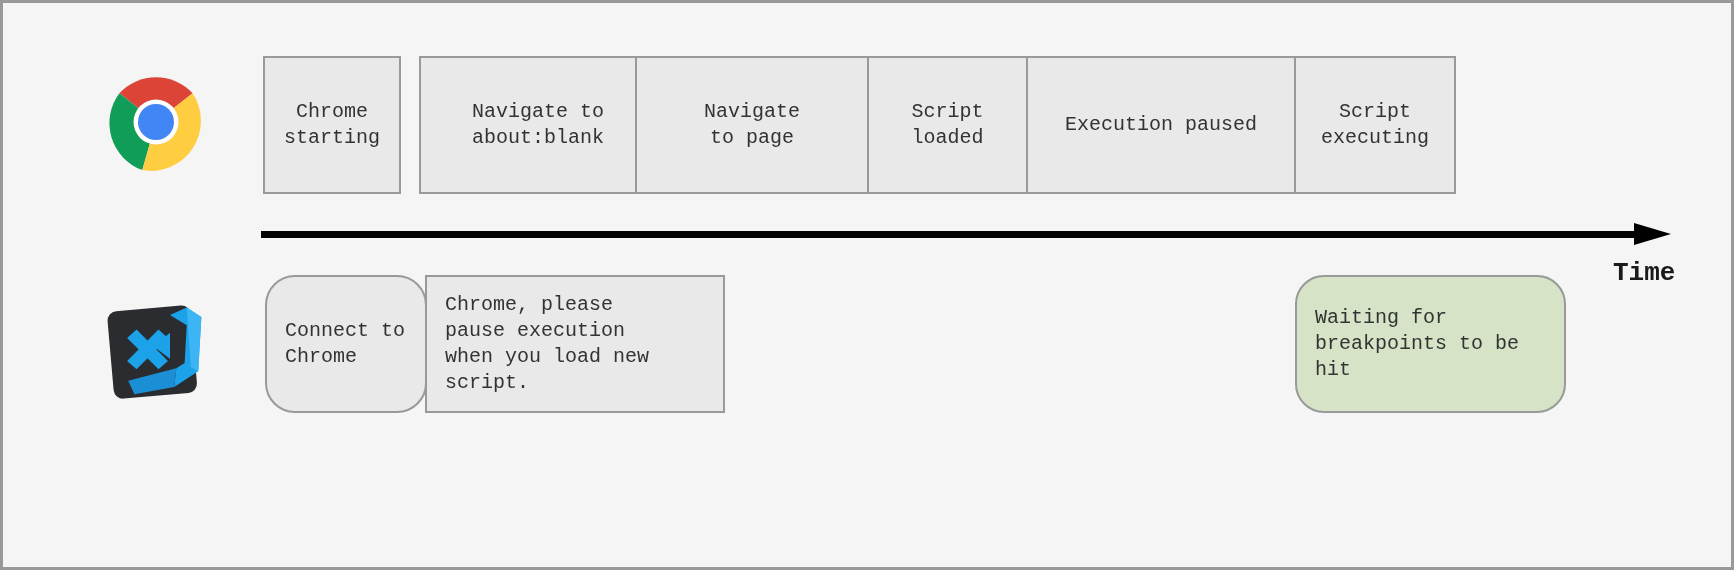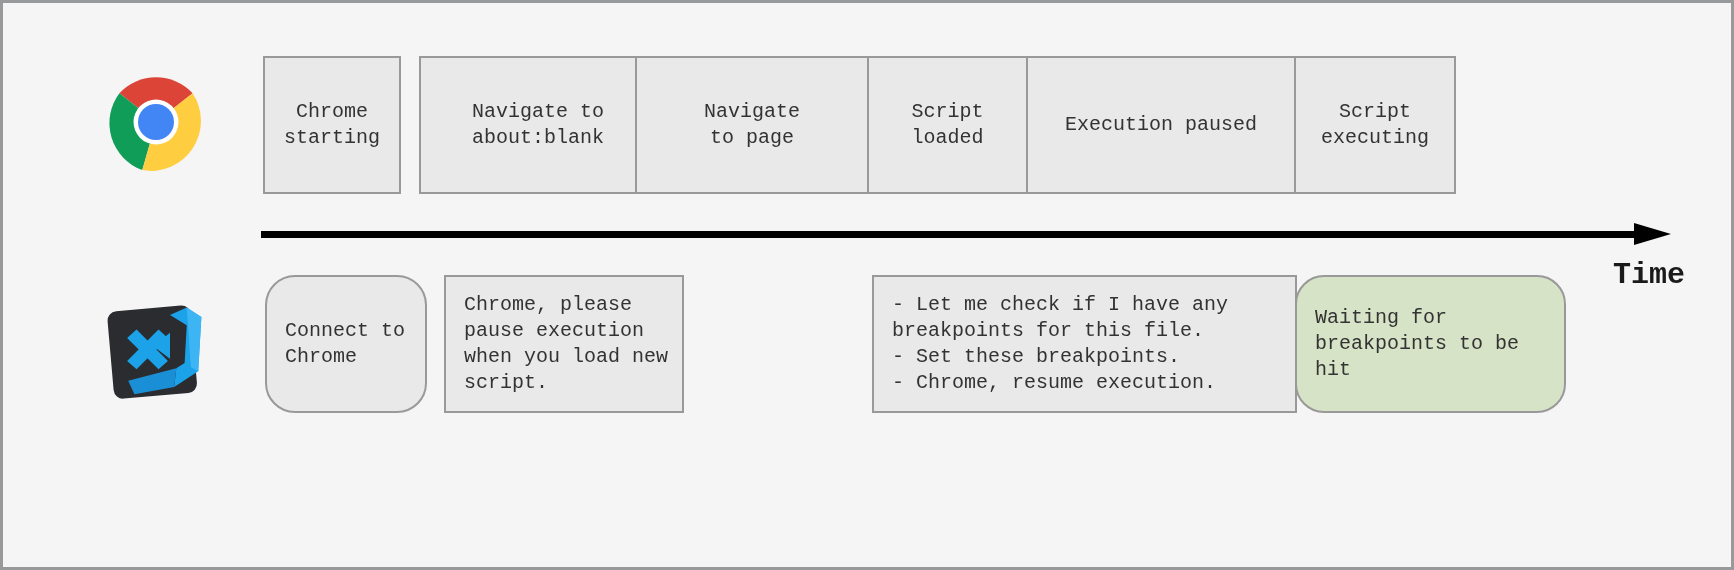--- a/index.html
+++ b/index.html
@@ -40,7 +40,7 @@
   }
   .time-label{
     position:absolute;left:1610px;top:255px;width:60px;
-    font-size:30px;font-weight:bold;color:#1a1a1a;text-align:left;
+    font-size:26px;font-weight:bold;color:#1a1a1a;text-align:left;
   }
   .app-icon{position:absolute;}
   #chrome-icon{left:103px;top:69px;}

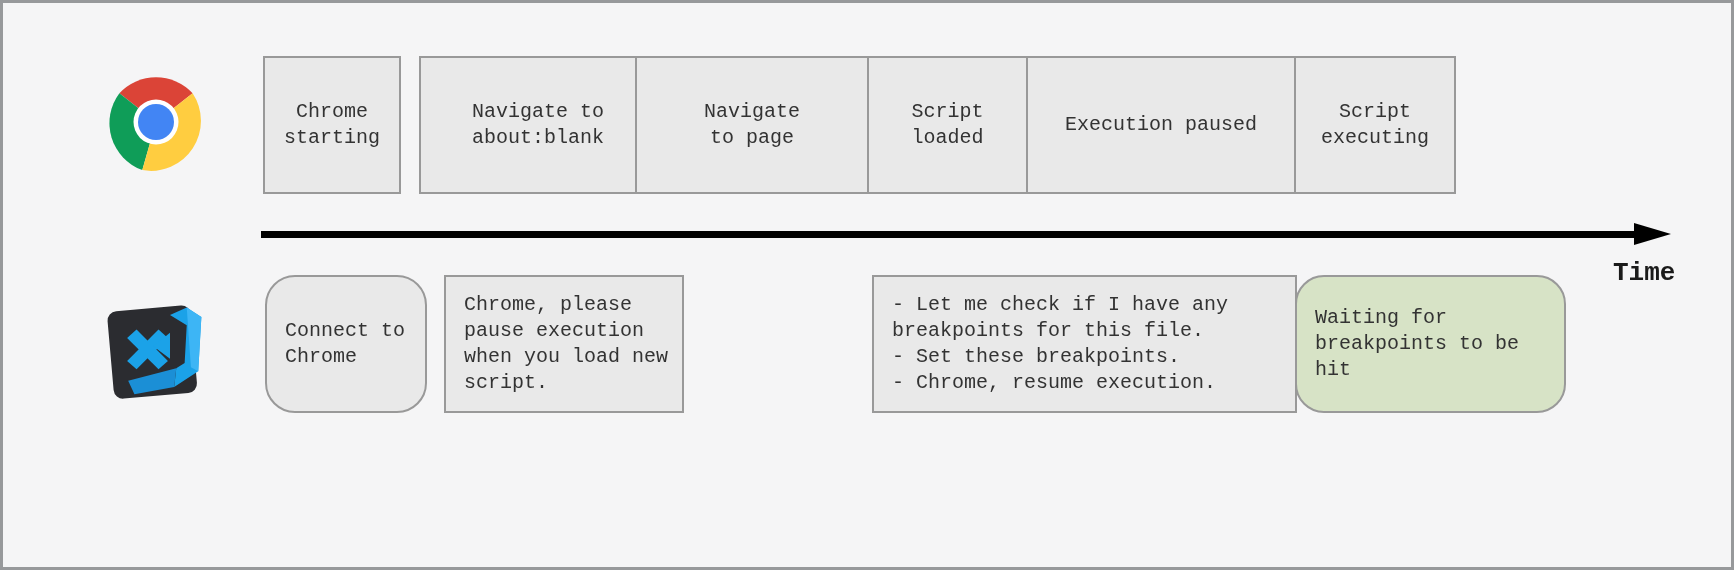--- a/index.html
+++ b/index.html
@@ -105,7 +105,7 @@
     <span>Connect to
 Chrome</span>
   </div>
-  <div class="box bottom" style="left:441px;width:240px;">
+  <div class="box bottom" style="left:422px;width:300px;">
     <span>Chrome, please
 pause execution
 when you load new

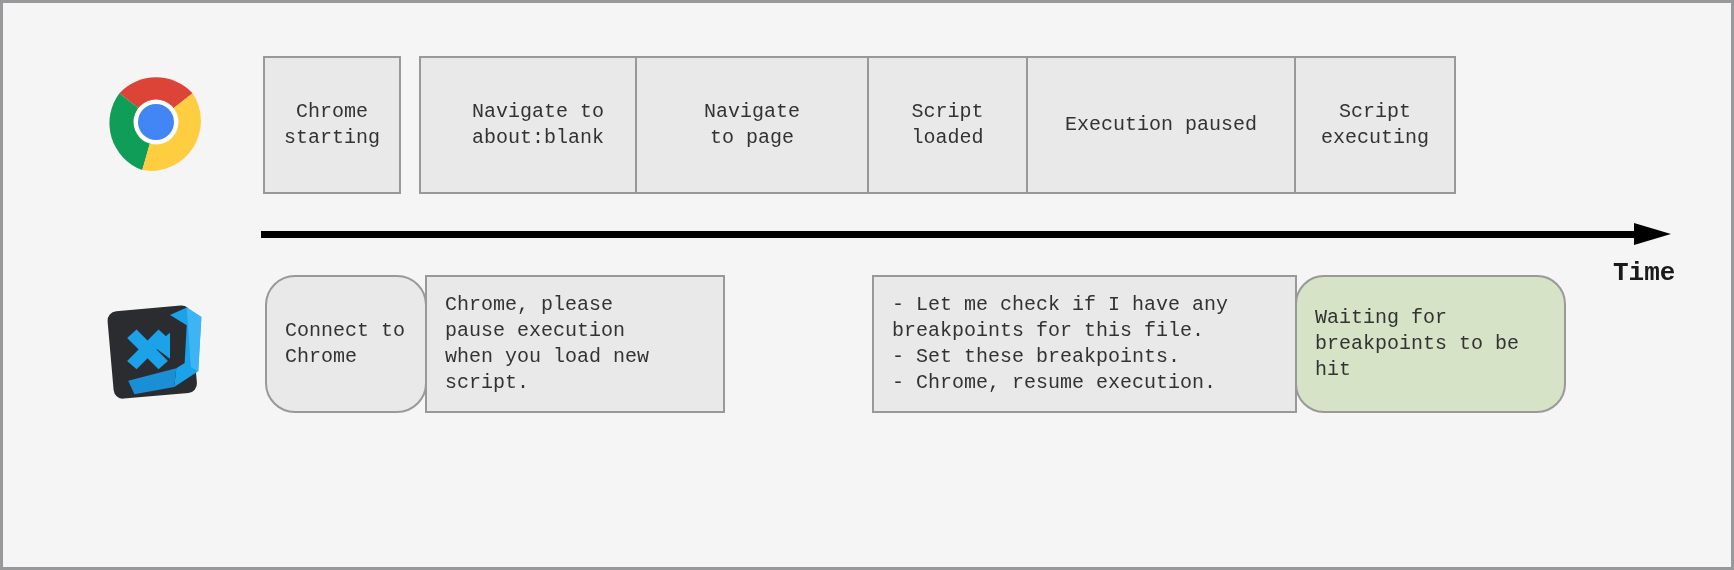--- a/index.html
+++ b/index.html
@@ -111,12 +111,6 @@
 when you load new
 script.</span>
   </div>
-  <div class="box bottom" style="left:869px;width:425px;">
-    <span>- Let me check if I have any
-breakpoints for this file.
-- Set these breakpoints.
-- Chrome, resume execution.</span>
-  </div>
   <div class="box bottom highlight" style="left:1292px;width:271px;border-radius:29px;">
     <span>Waiting for
 breakpoints to be hit</span>

